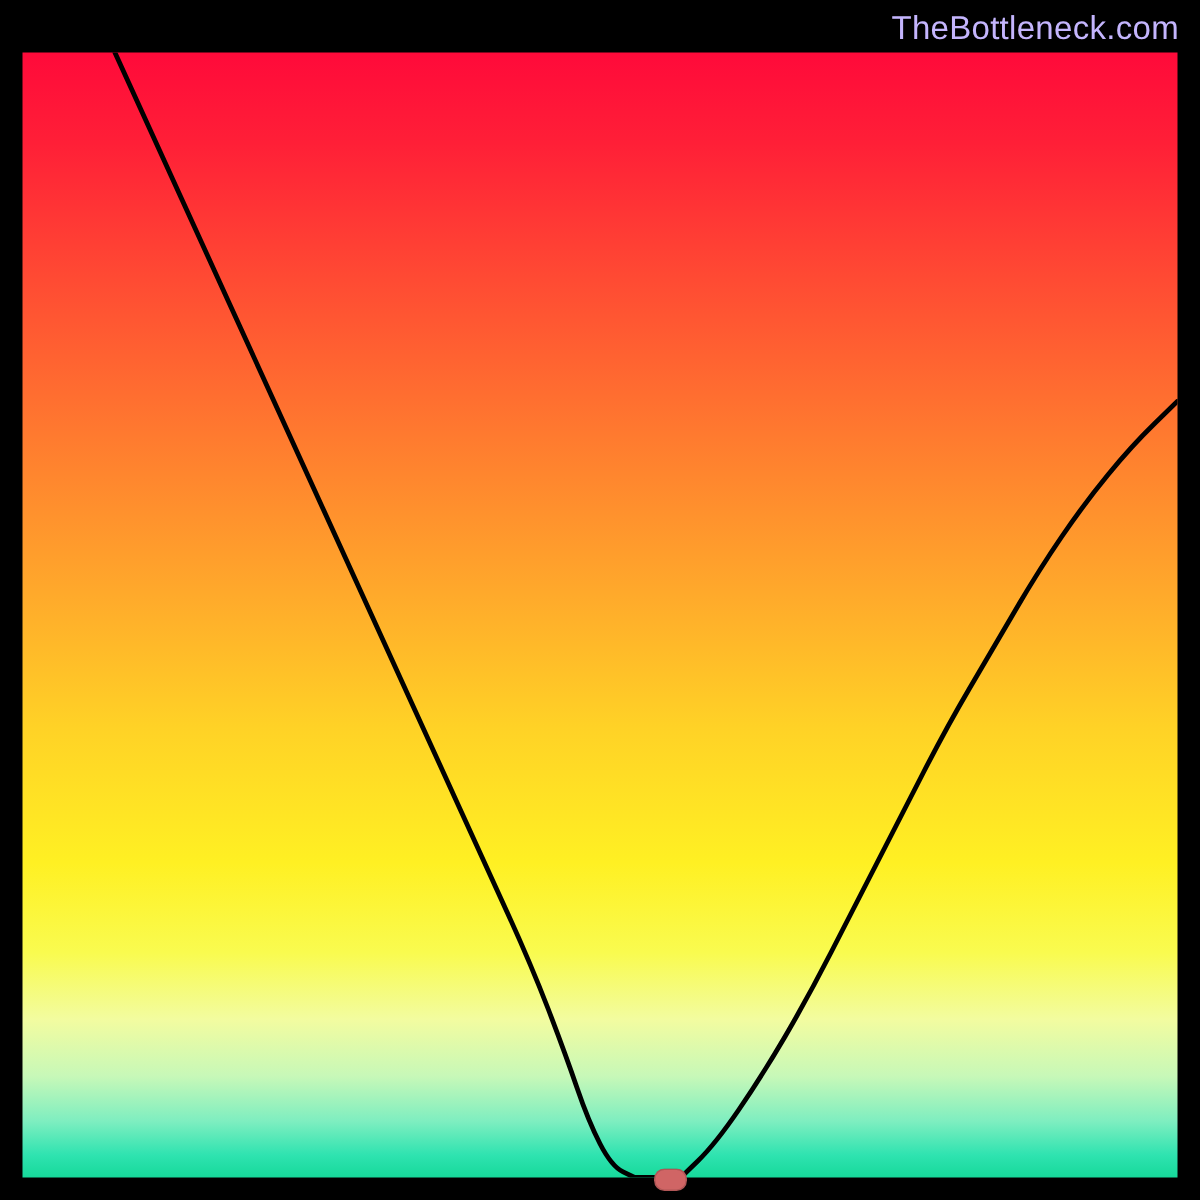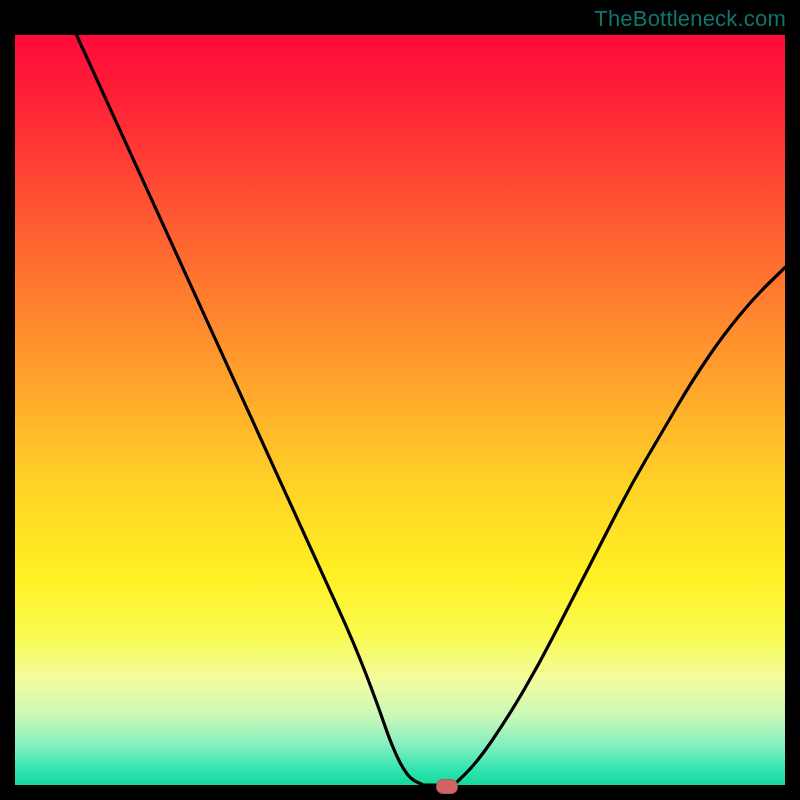--- a/index.html
+++ b/index.html
@@ -47,7 +47,7 @@
     right: 14px;
     font-family: Arial, Helvetica, sans-serif;
     font-size: 22px;
-    color: #0f766e;
+    color: #c4b5fd;
     letter-spacing: 0.2px;
   }
   svg.curve {

